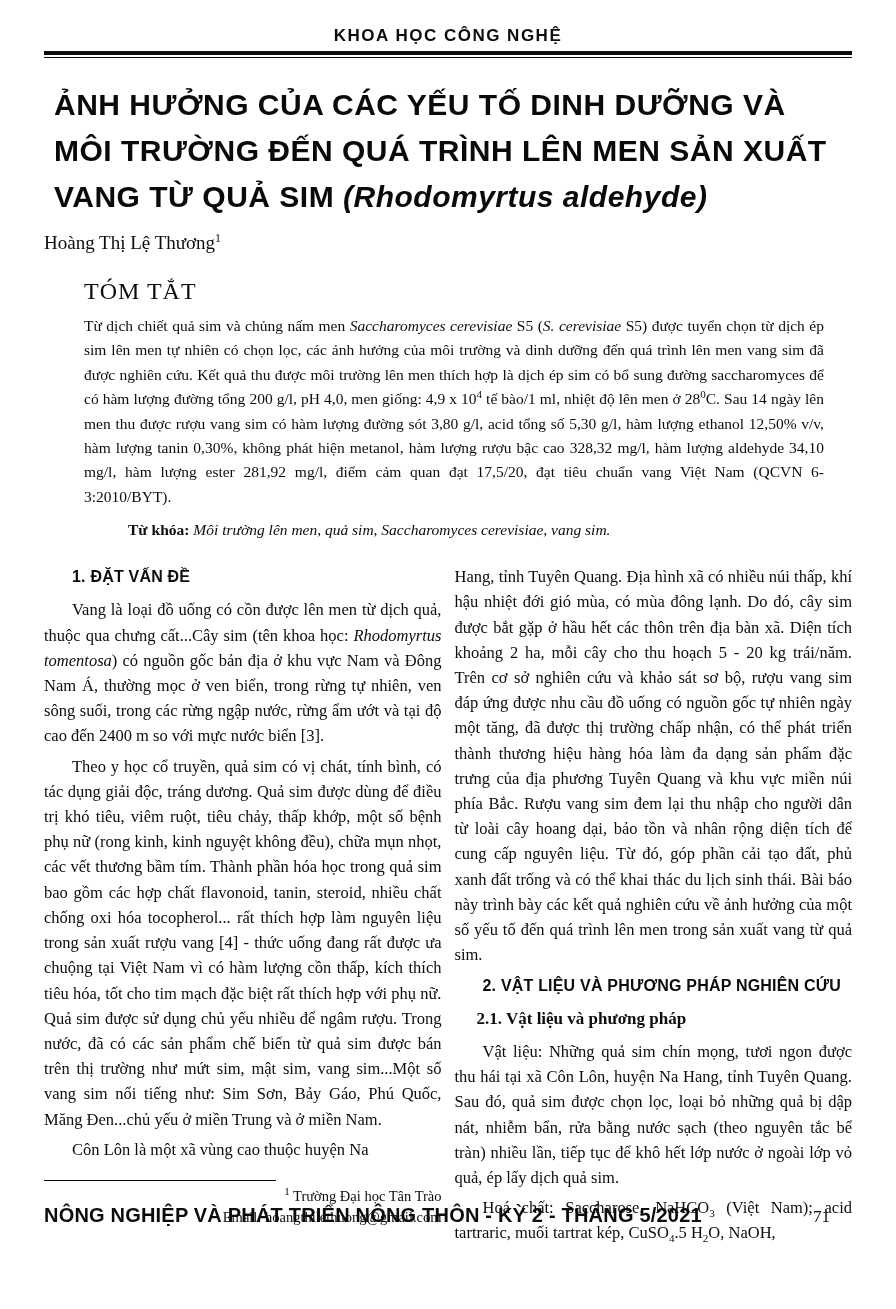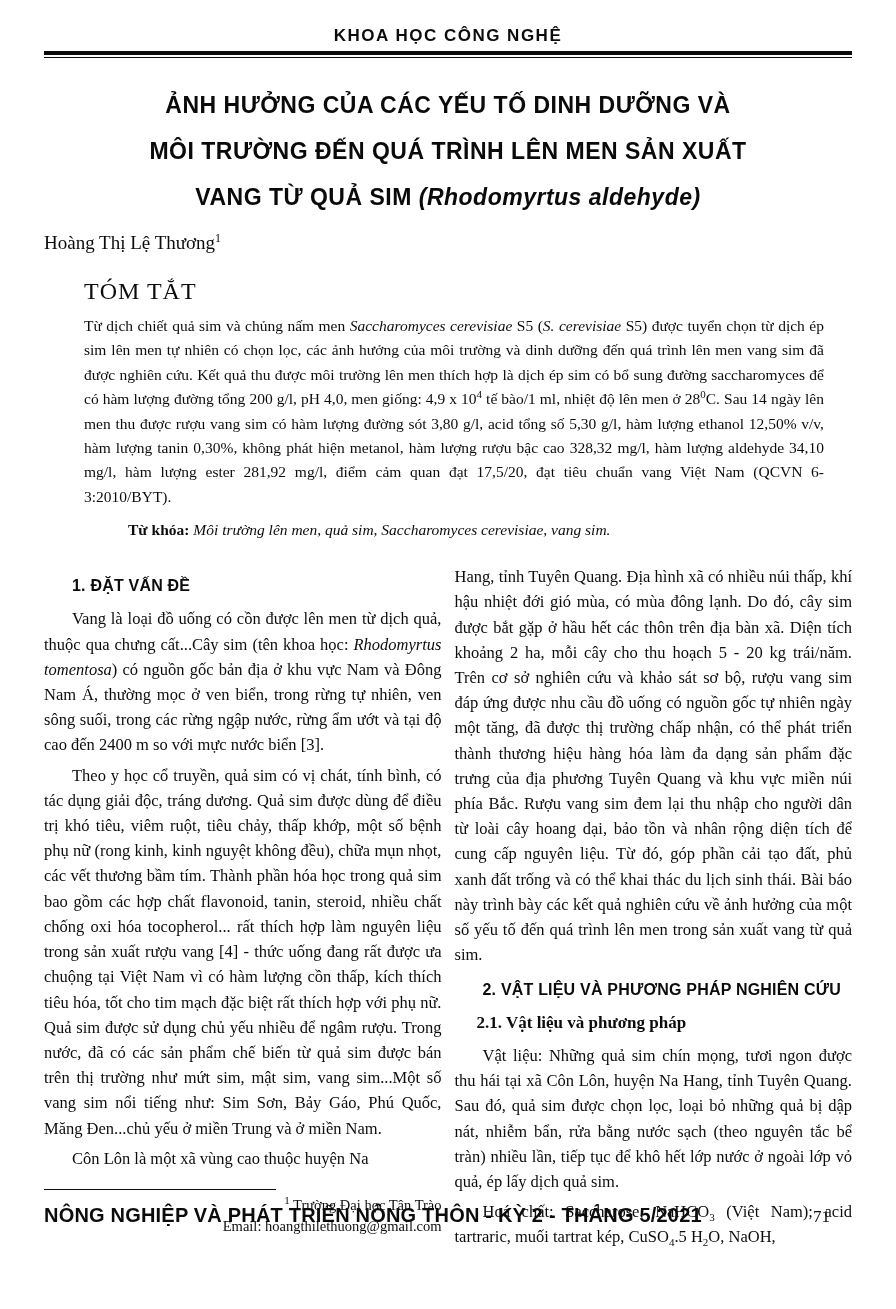--- a/index.html
+++ b/index.html
@@ -32,10 +32,10 @@
   
   .article-title {
     margin: 24px 10px 0 10px;
-    text-align: center;
+    text-align: left;
     font-family: "Liberation Sans", sans-serif;
     font-weight: bold;
-    font-size: 23px;
+    font-size: 30px;
     line-height: 46px;
     letter-spacing: 0.5px;
     color: #0a0a0a;

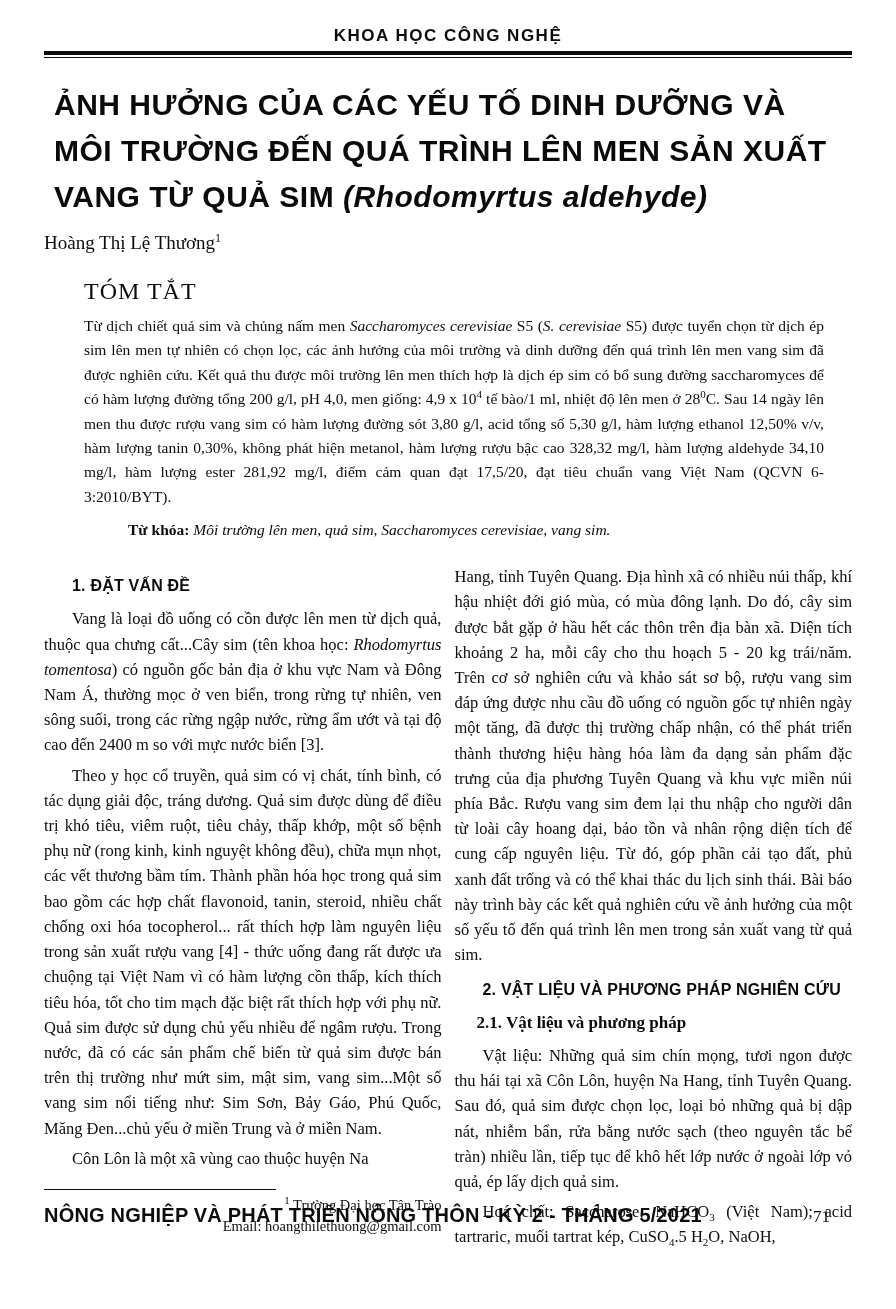--- a/index.html
+++ b/index.html
@@ -86,7 +86,7 @@
     font-weight: bold;
     font-size: 16px;
     letter-spacing: 0.2px;
-    margin: 9px 0 8px 0;
+    margin: 0 0 8px 0;
     text-indent: 28px;
   }
   .h-serif {

